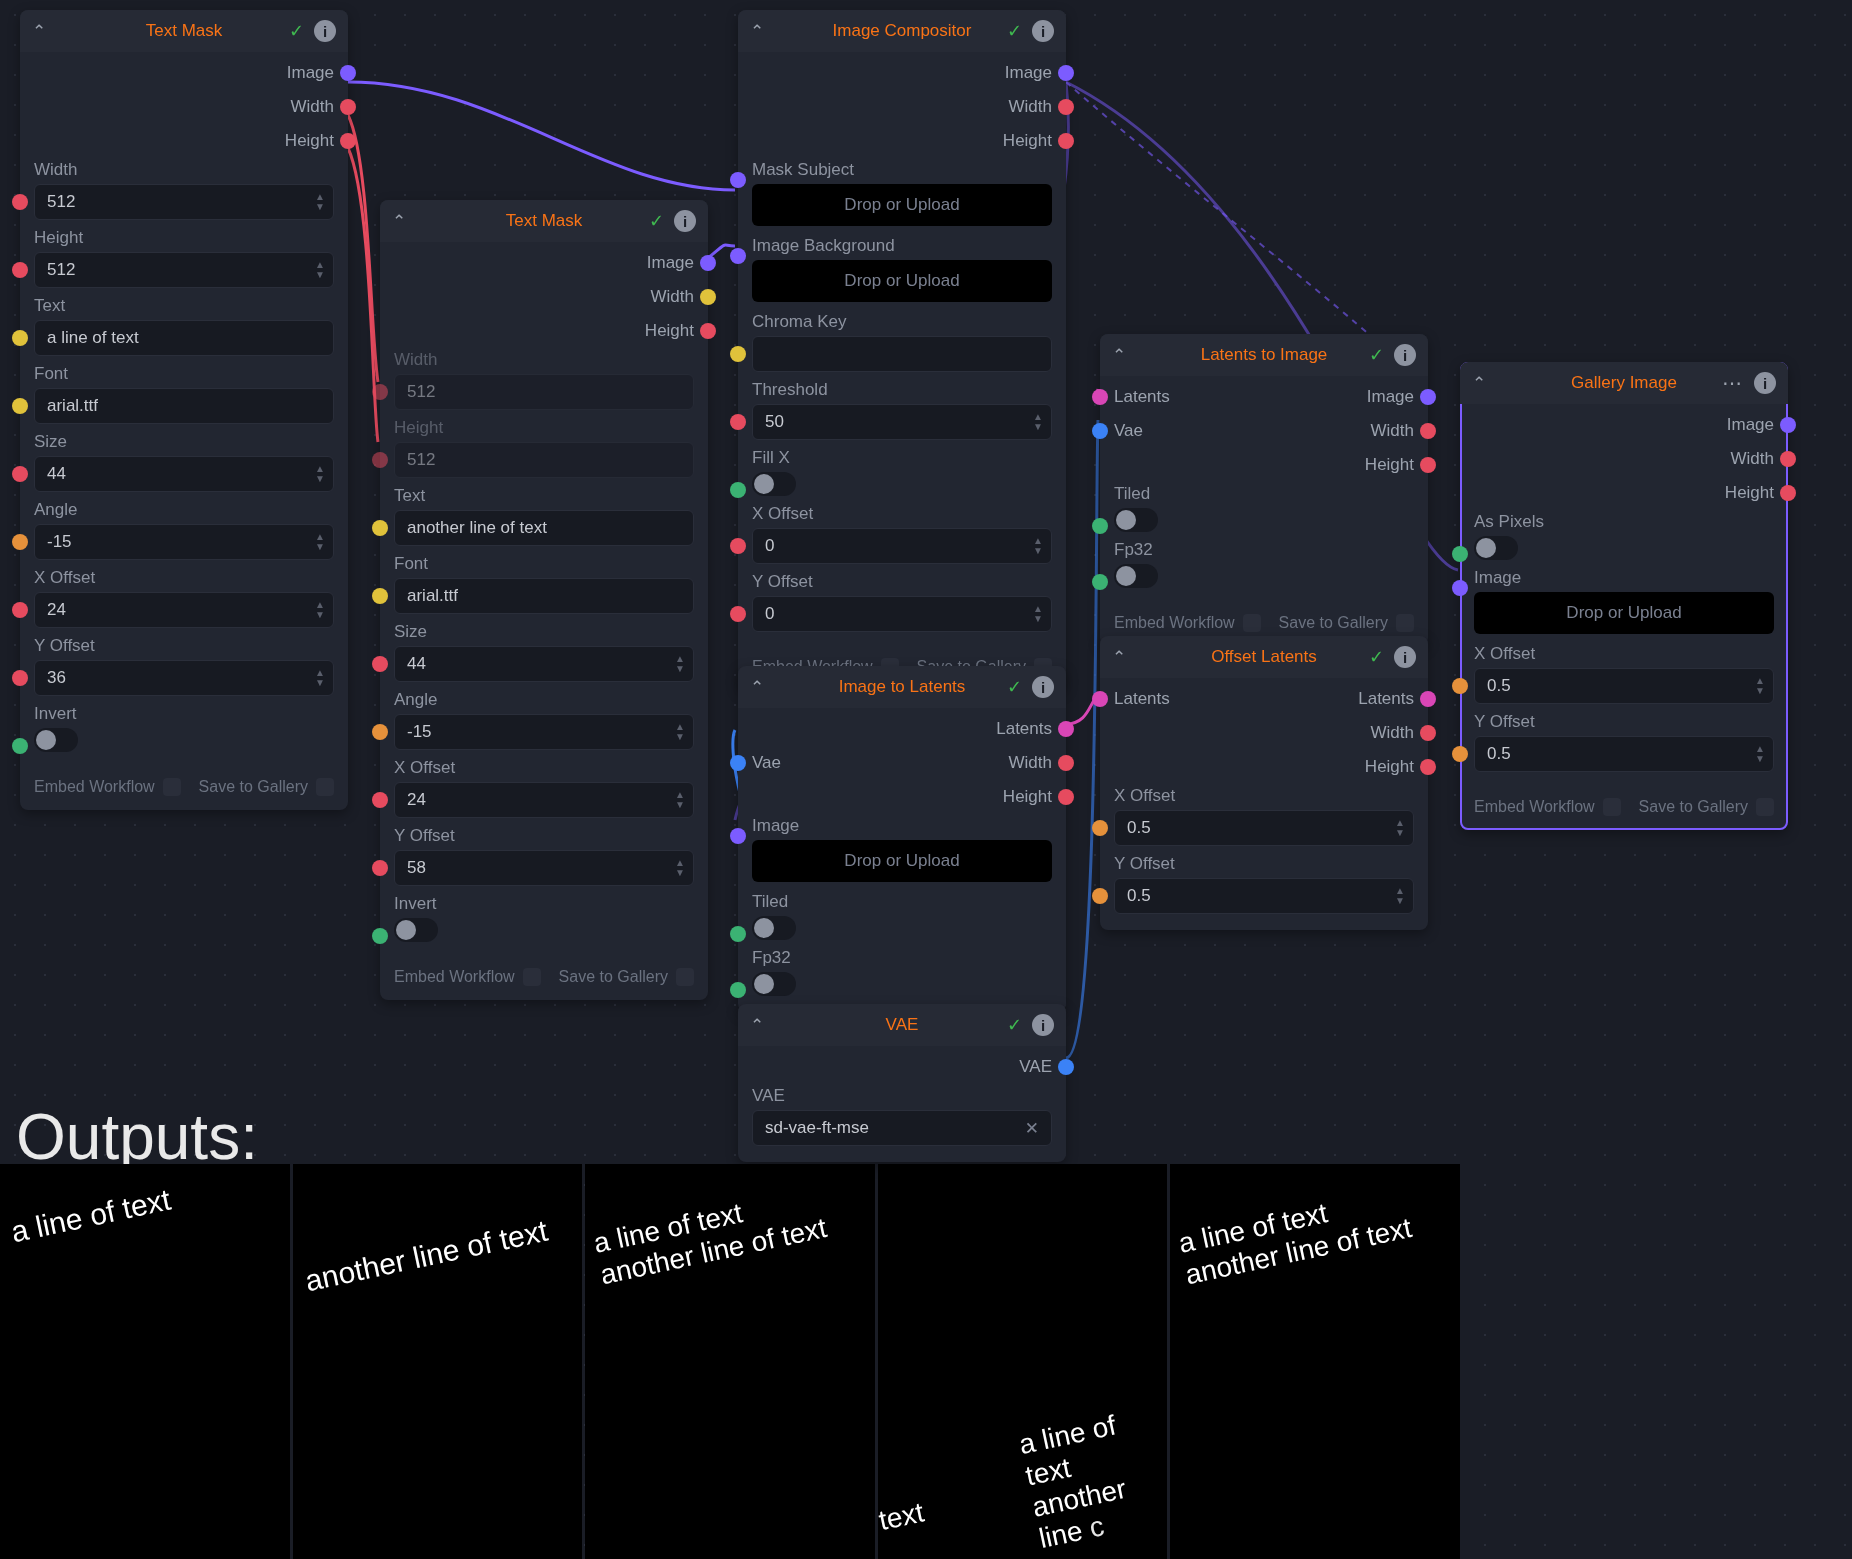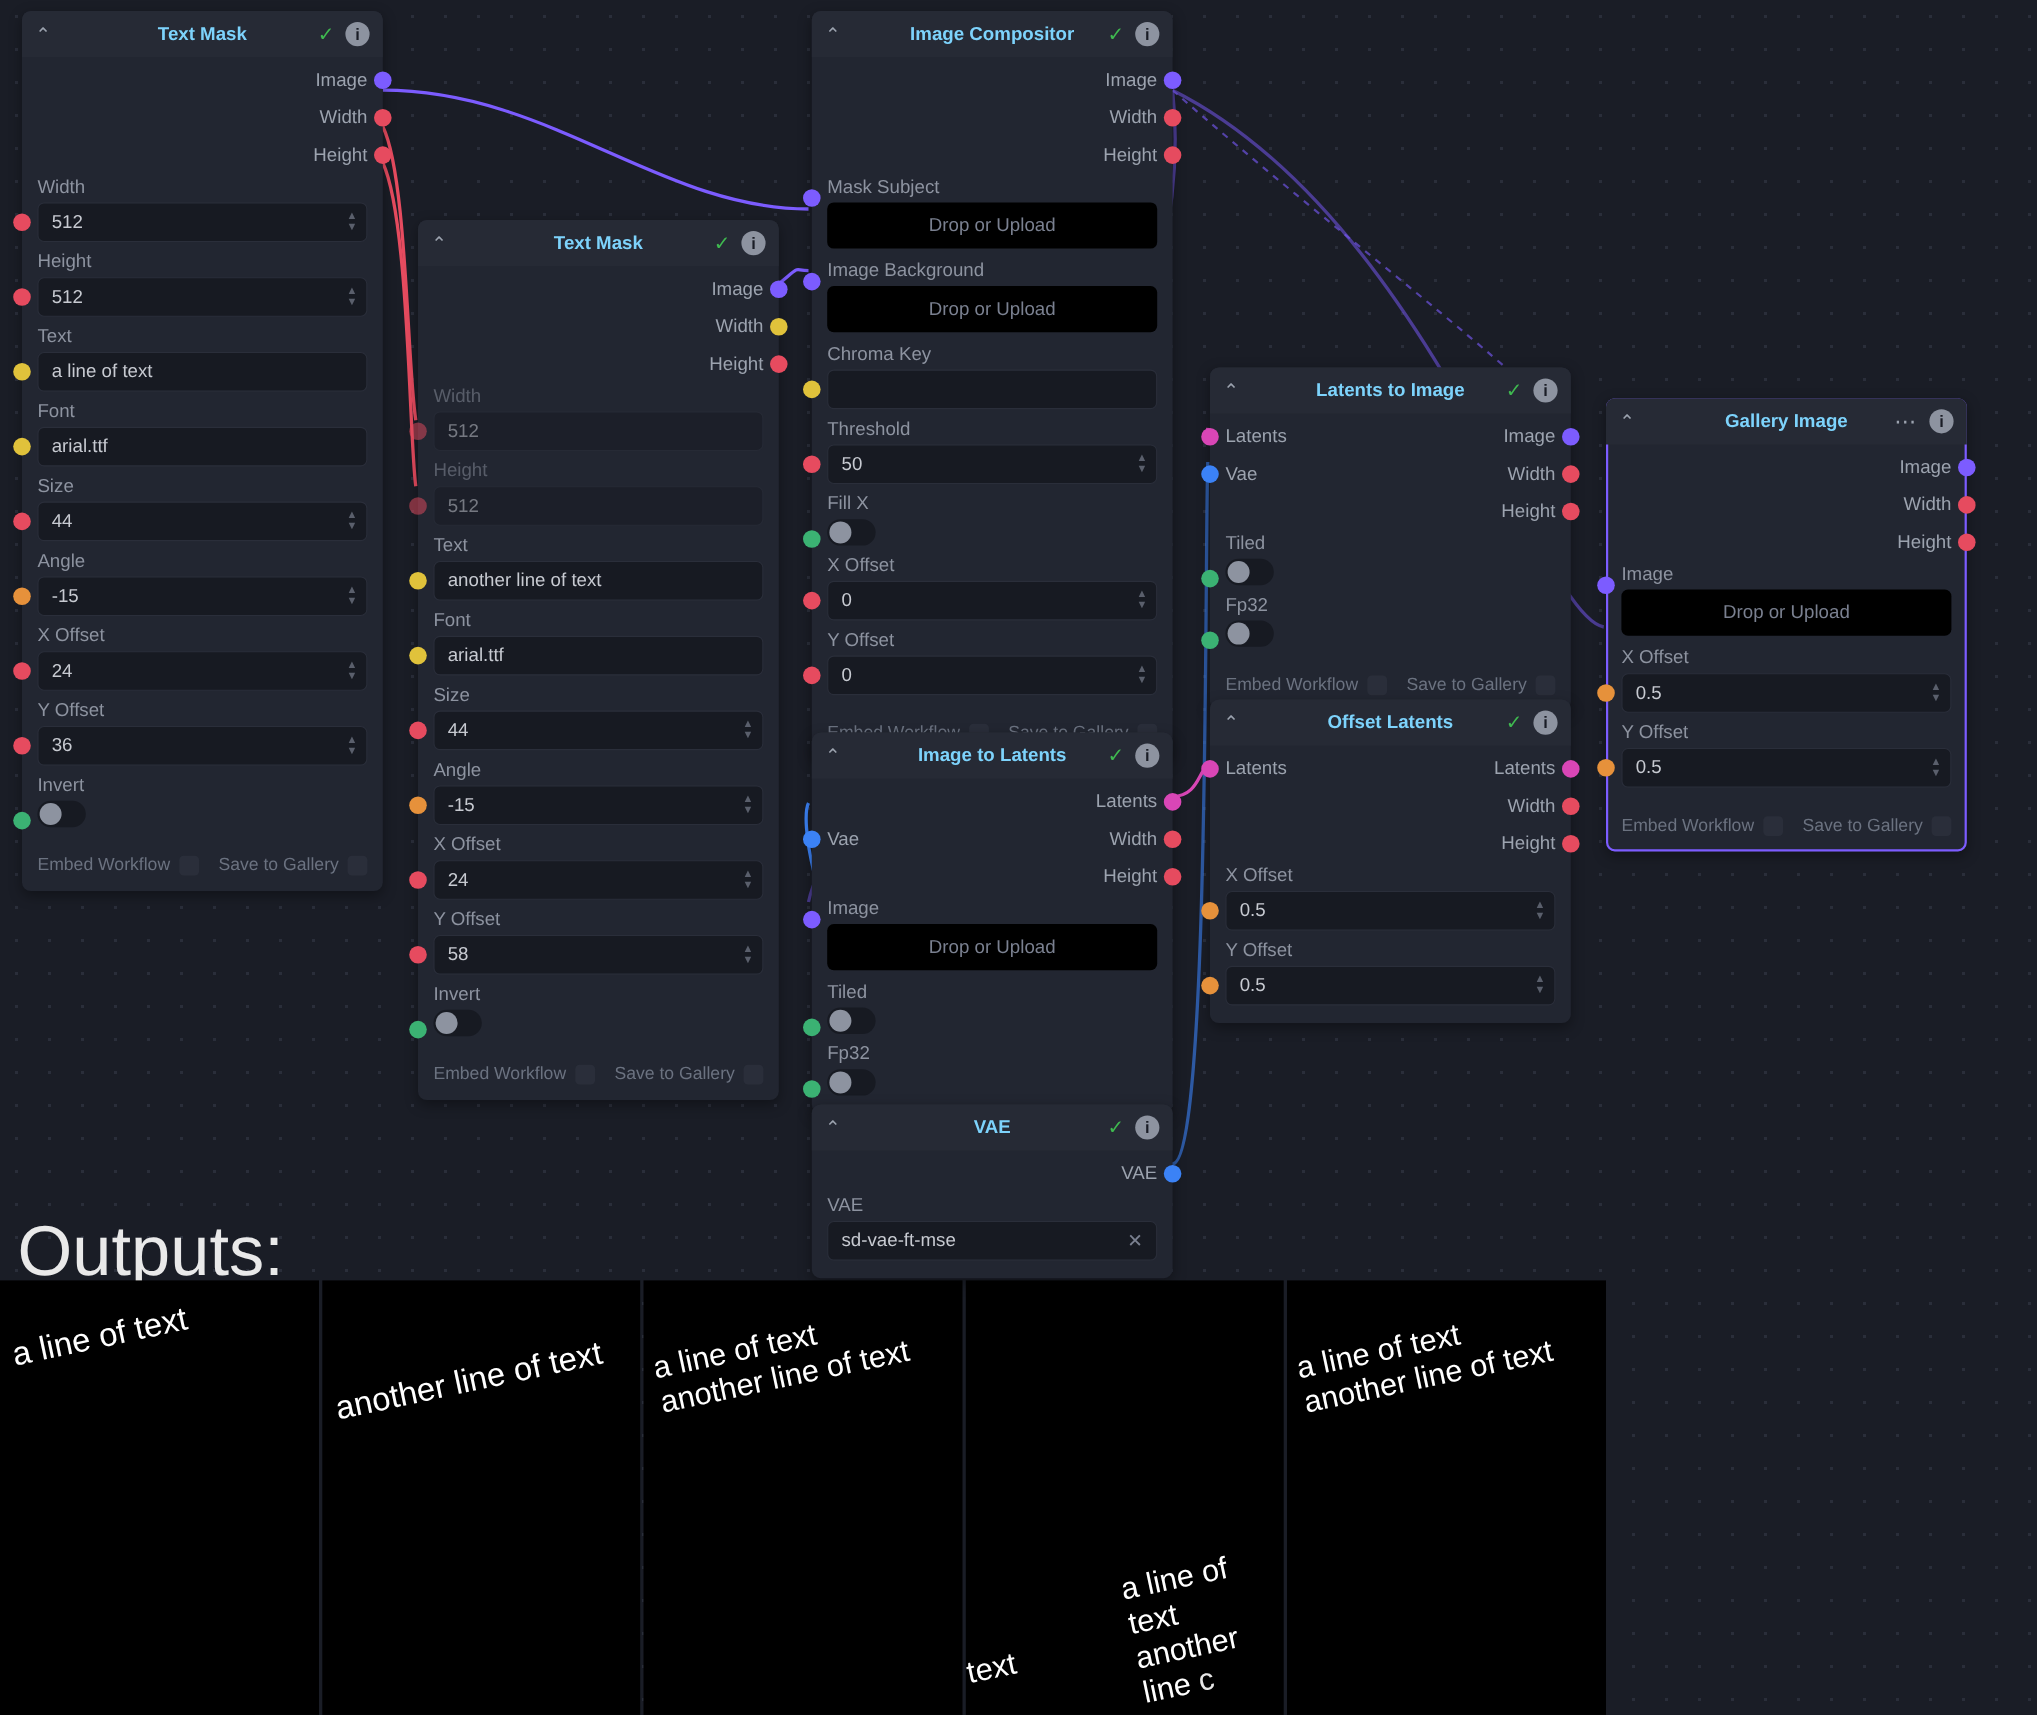--- a/index.html
+++ b/index.html
@@ -42,7 +42,7 @@
   position: relative;
 }
 .node-header .collapse { position: absolute; left: 12px; color: #9ca3af; }
-.node-header .title { color: #7dd3fc; font-weight: bold; }
+.node-header .title { color: #f97316; }
 .node-header .right { position: absolute; right: 12px; display: flex; align-items: center; gap: 10px; }
 .check { color: #3fb950; font-size: 18px; }
 .dots { color: #9ca3af; font-size: 20px; letter-spacing: 2px; }

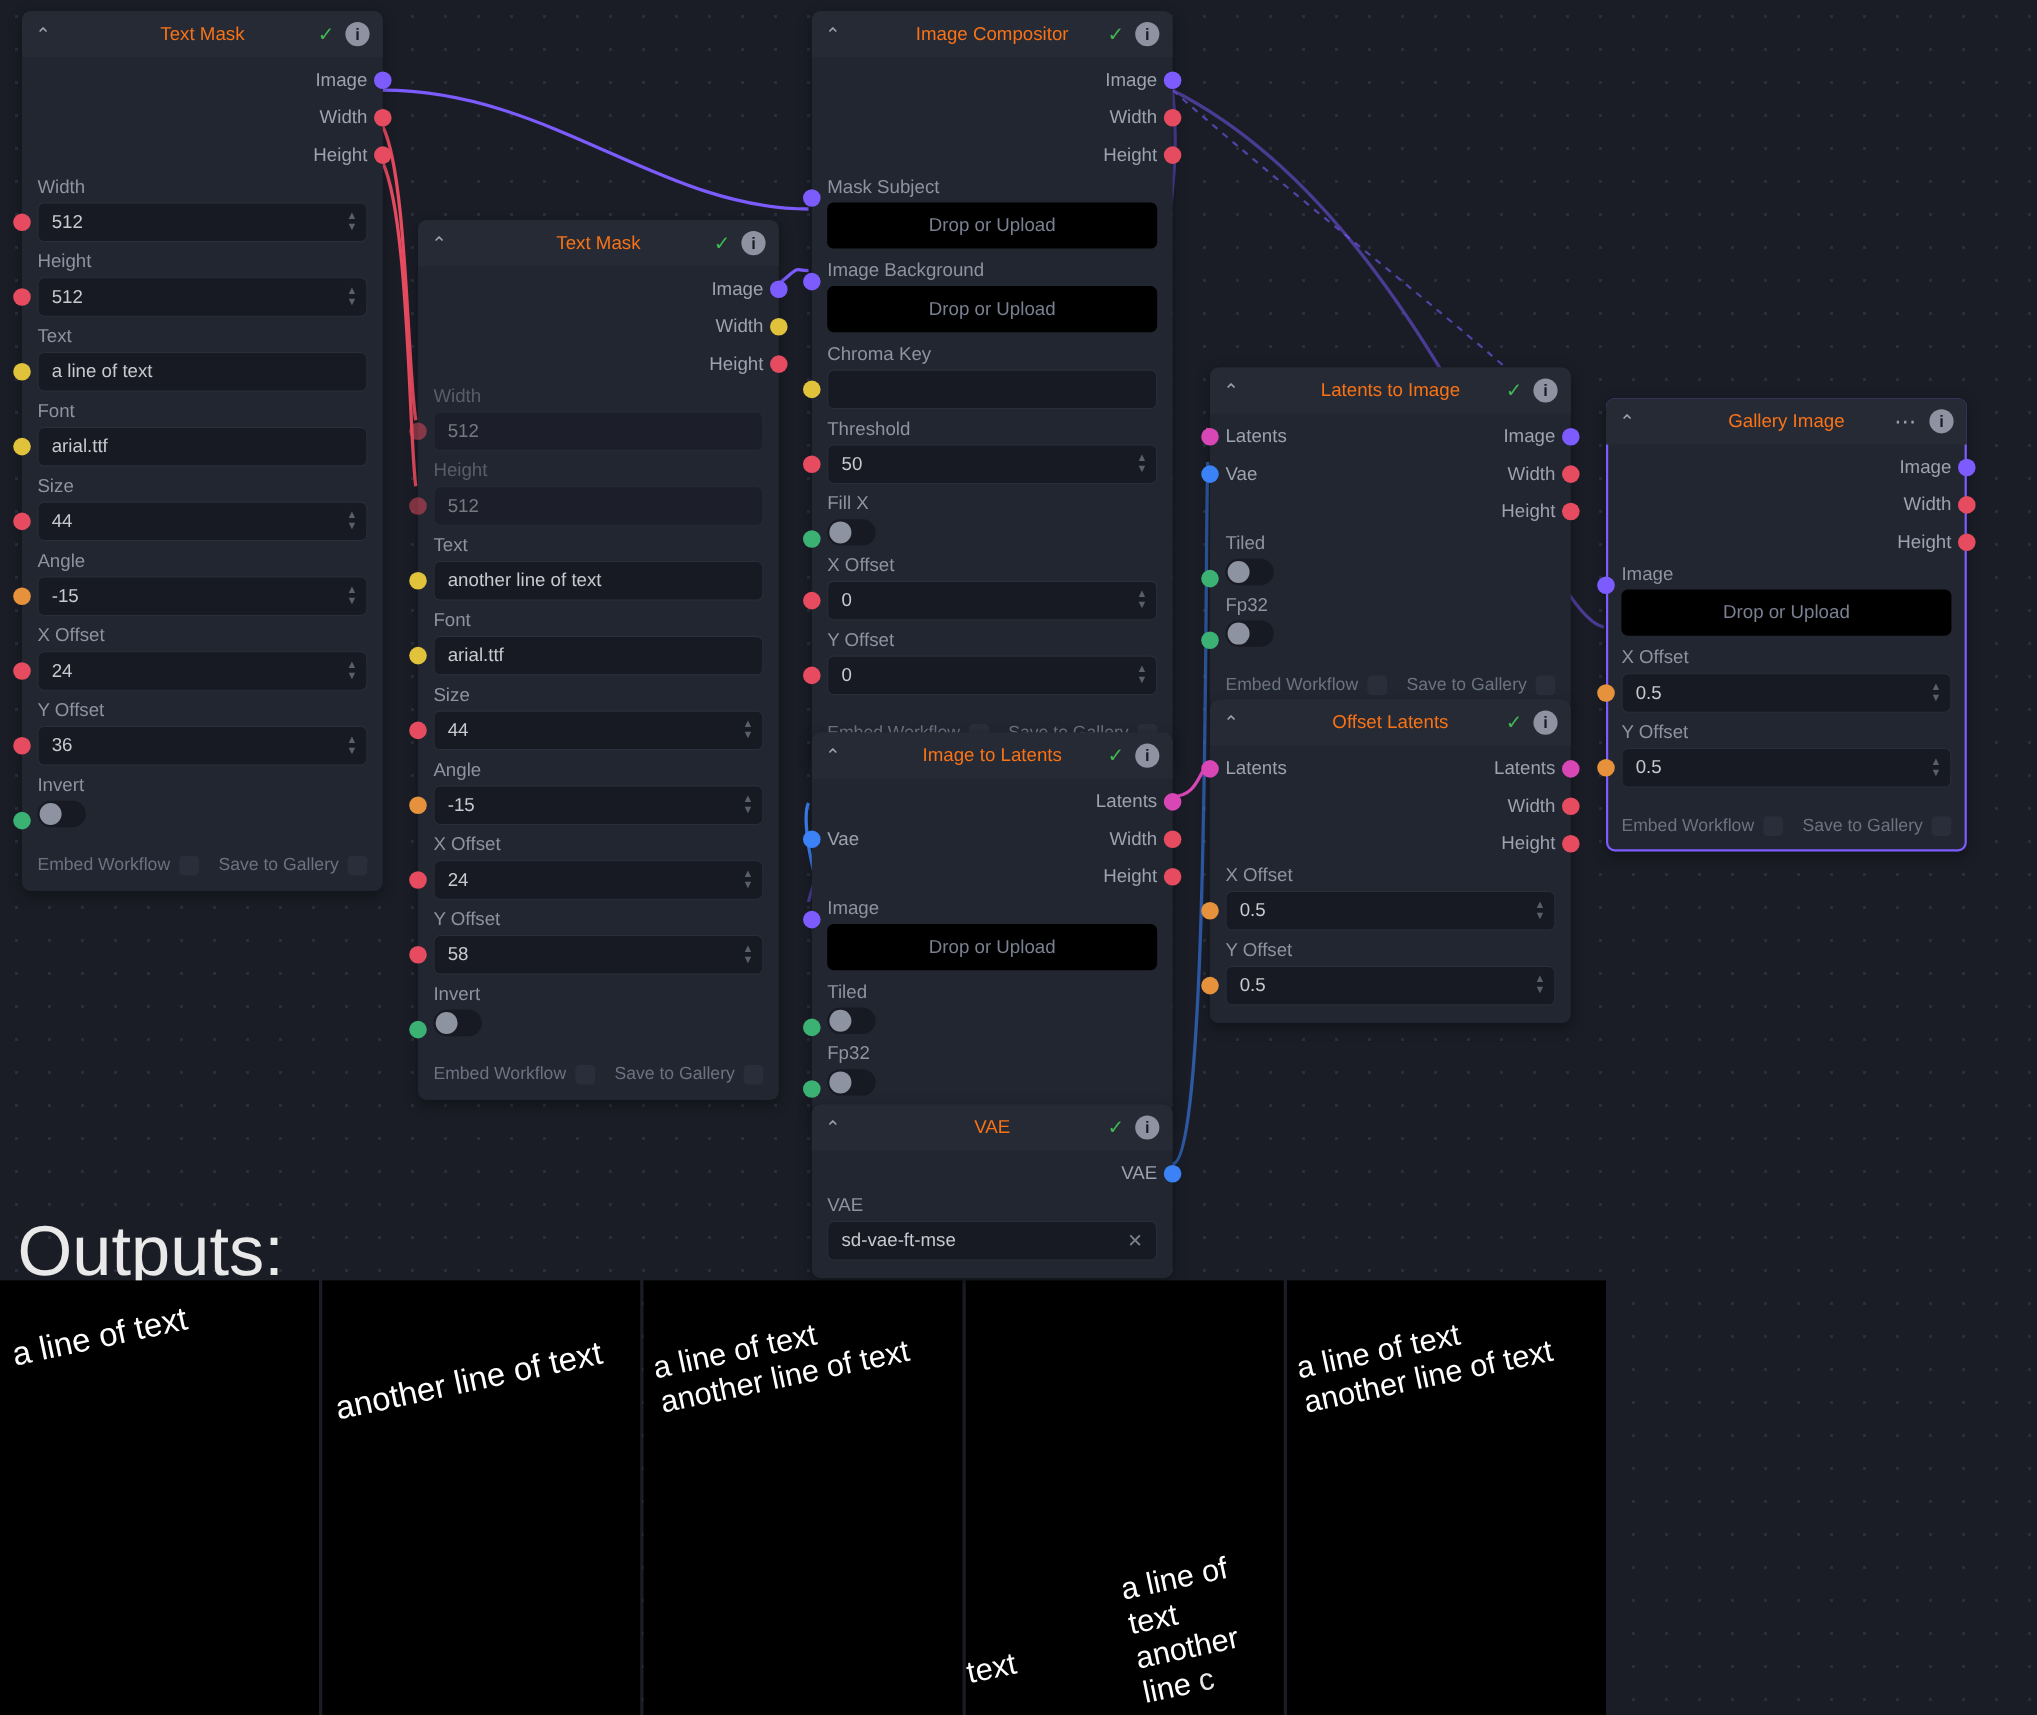--- a/index.html
+++ b/index.html
@@ -642,6 +642,13 @@
           <span class="port-label">Height</span>
           <span class="port-dot" style="background:#e64b5f"></span>
         </div>
+    <div class="field">
+          <span class="field-dot" style="background:#3bb273"></span>
+      <span class="field-label">As Pixels</span>
+      <div class="toggle">
+            <div class="knob"></div>
+          </div>
+        </div>
     <div class="field" style="padding-bottom:0">
           <span class="field-dot" style="background:#7c5cff;top:14px"></span>
       <span class="field-label">Image</span>

